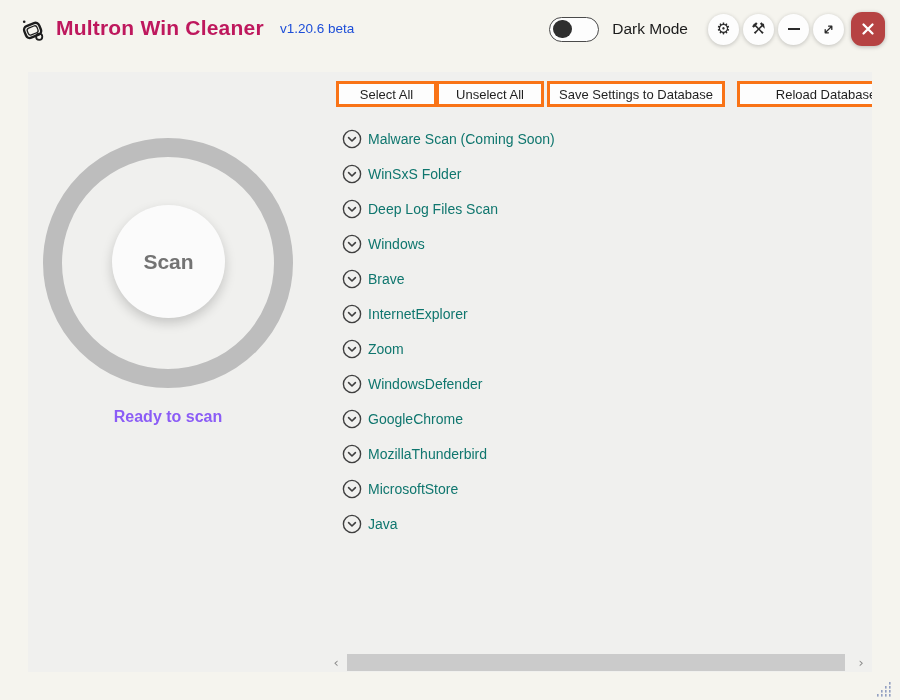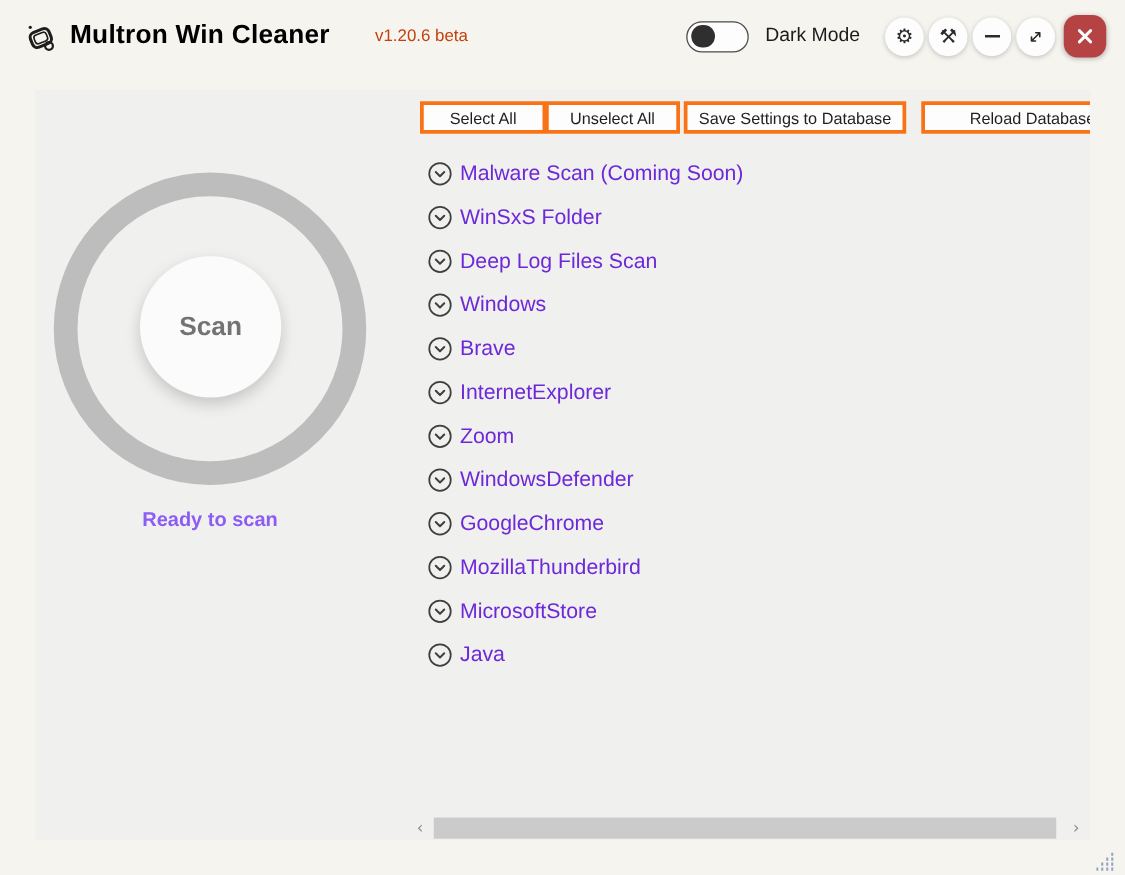--- a/index.html
+++ b/index.html
@@ -17,7 +17,7 @@
   .logo { position:absolute; left:18px; top:15px; width:30px; height:30px; }
   .app-title {
     position:absolute; left:56px; top:16px;
-    font-size:21px; font-weight:bold; letter-spacing:0.2px; color:#000000;
+    font-size:21px; font-weight:bold; letter-spacing:0.2px; color:#be185d;
   }
   .app-version {
     position:absolute; left:300px; top:21px;

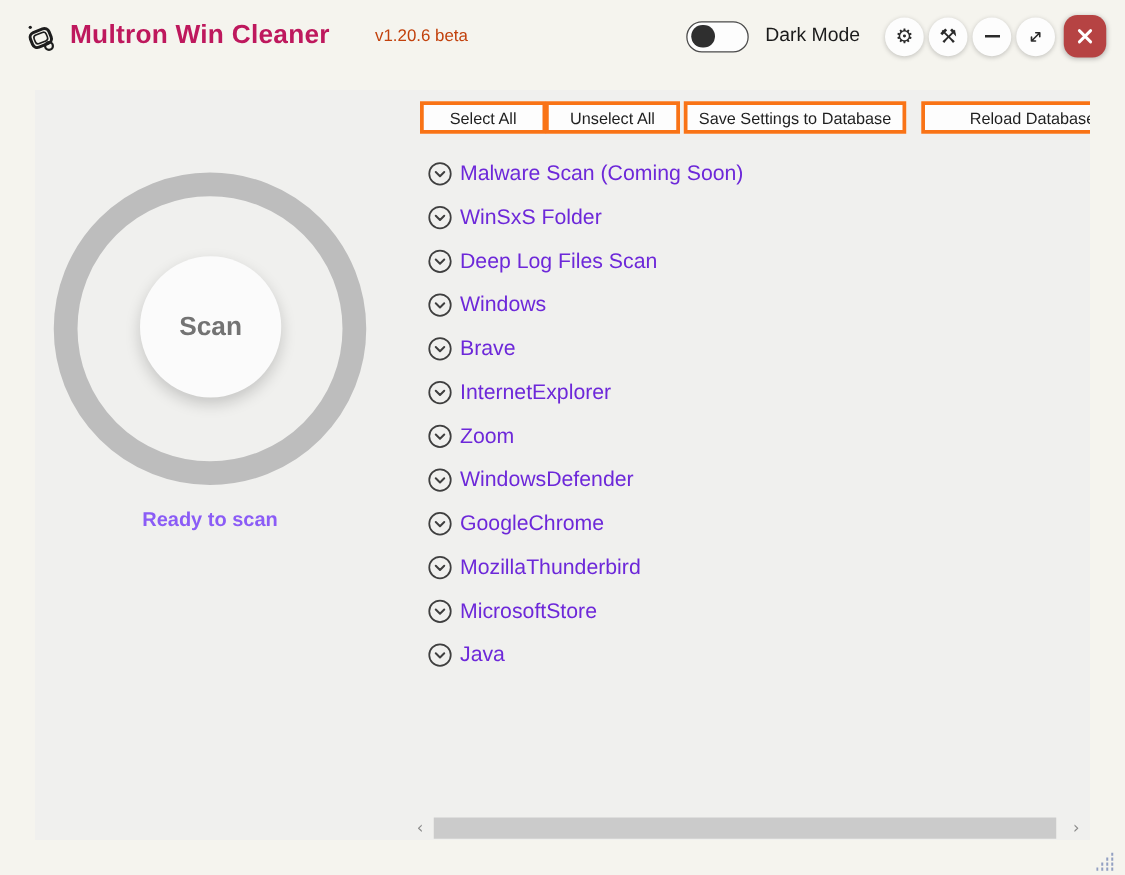--- a/index.html
+++ b/index.html
@@ -20,8 +20,8 @@
     font-size:21px; font-weight:bold; letter-spacing:0.2px; color:#be185d;
   }
   .app-version {
-    position:absolute; left:300px; top:21px;
-    font-size:13.5px; color:#c2410c;
+    position:absolute; left:280px; top:21px;
+    font-size:13.5px; color:#1d4ed8;
   }
   .tb-right {
     position:absolute; right:15px; top:12px; height:34px;

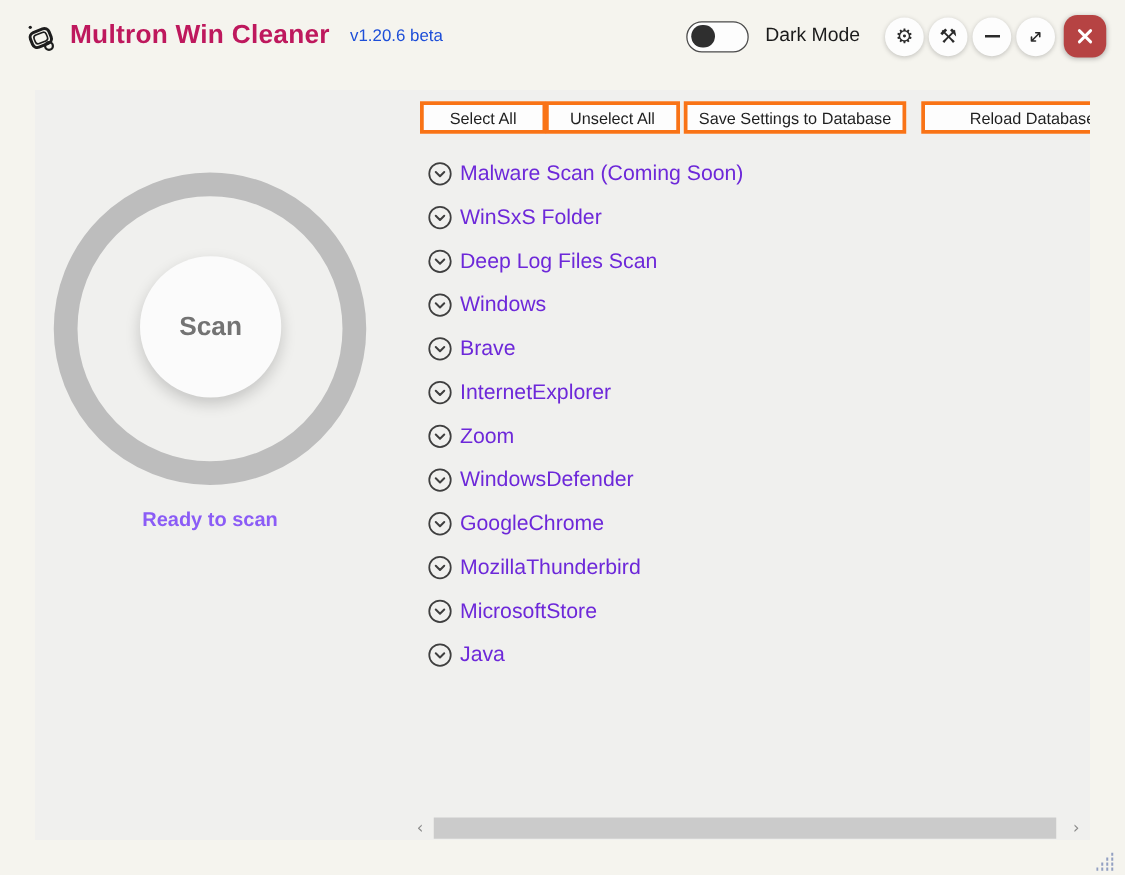--- a/index.html
+++ b/index.html
@@ -94,7 +94,7 @@
     height:35px; display:flex; align-items:center; gap:6px; cursor:pointer;
   }
   .cat-row svg { display:block; }
-  .cat-label { font-size:17px; color:#6d28d9; white-space:nowrap; }
+  .cat-label { font-size:14px; color:#0f766e; white-space:nowrap; }
 
   
   .hscroll { position:absolute; left:300px; top:582px; width:544px; height:17px; }

